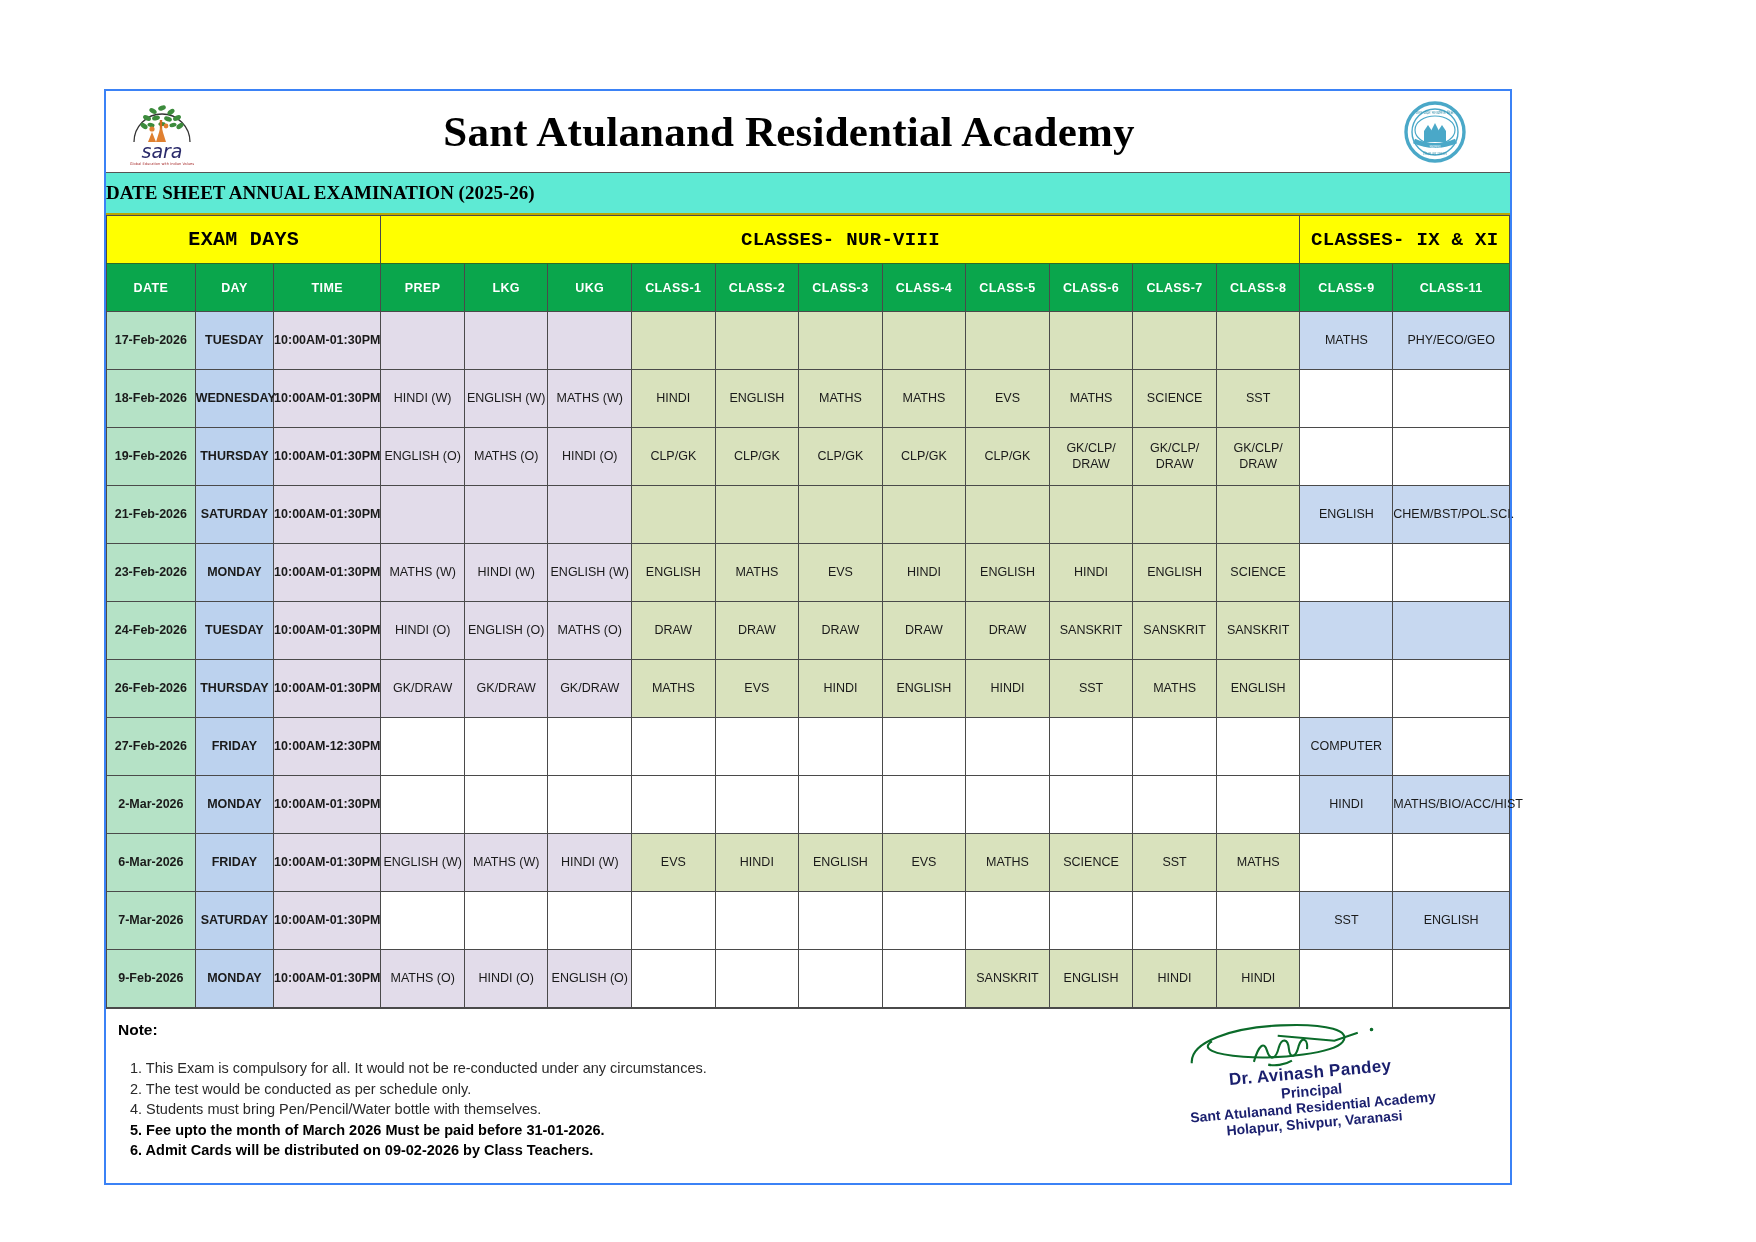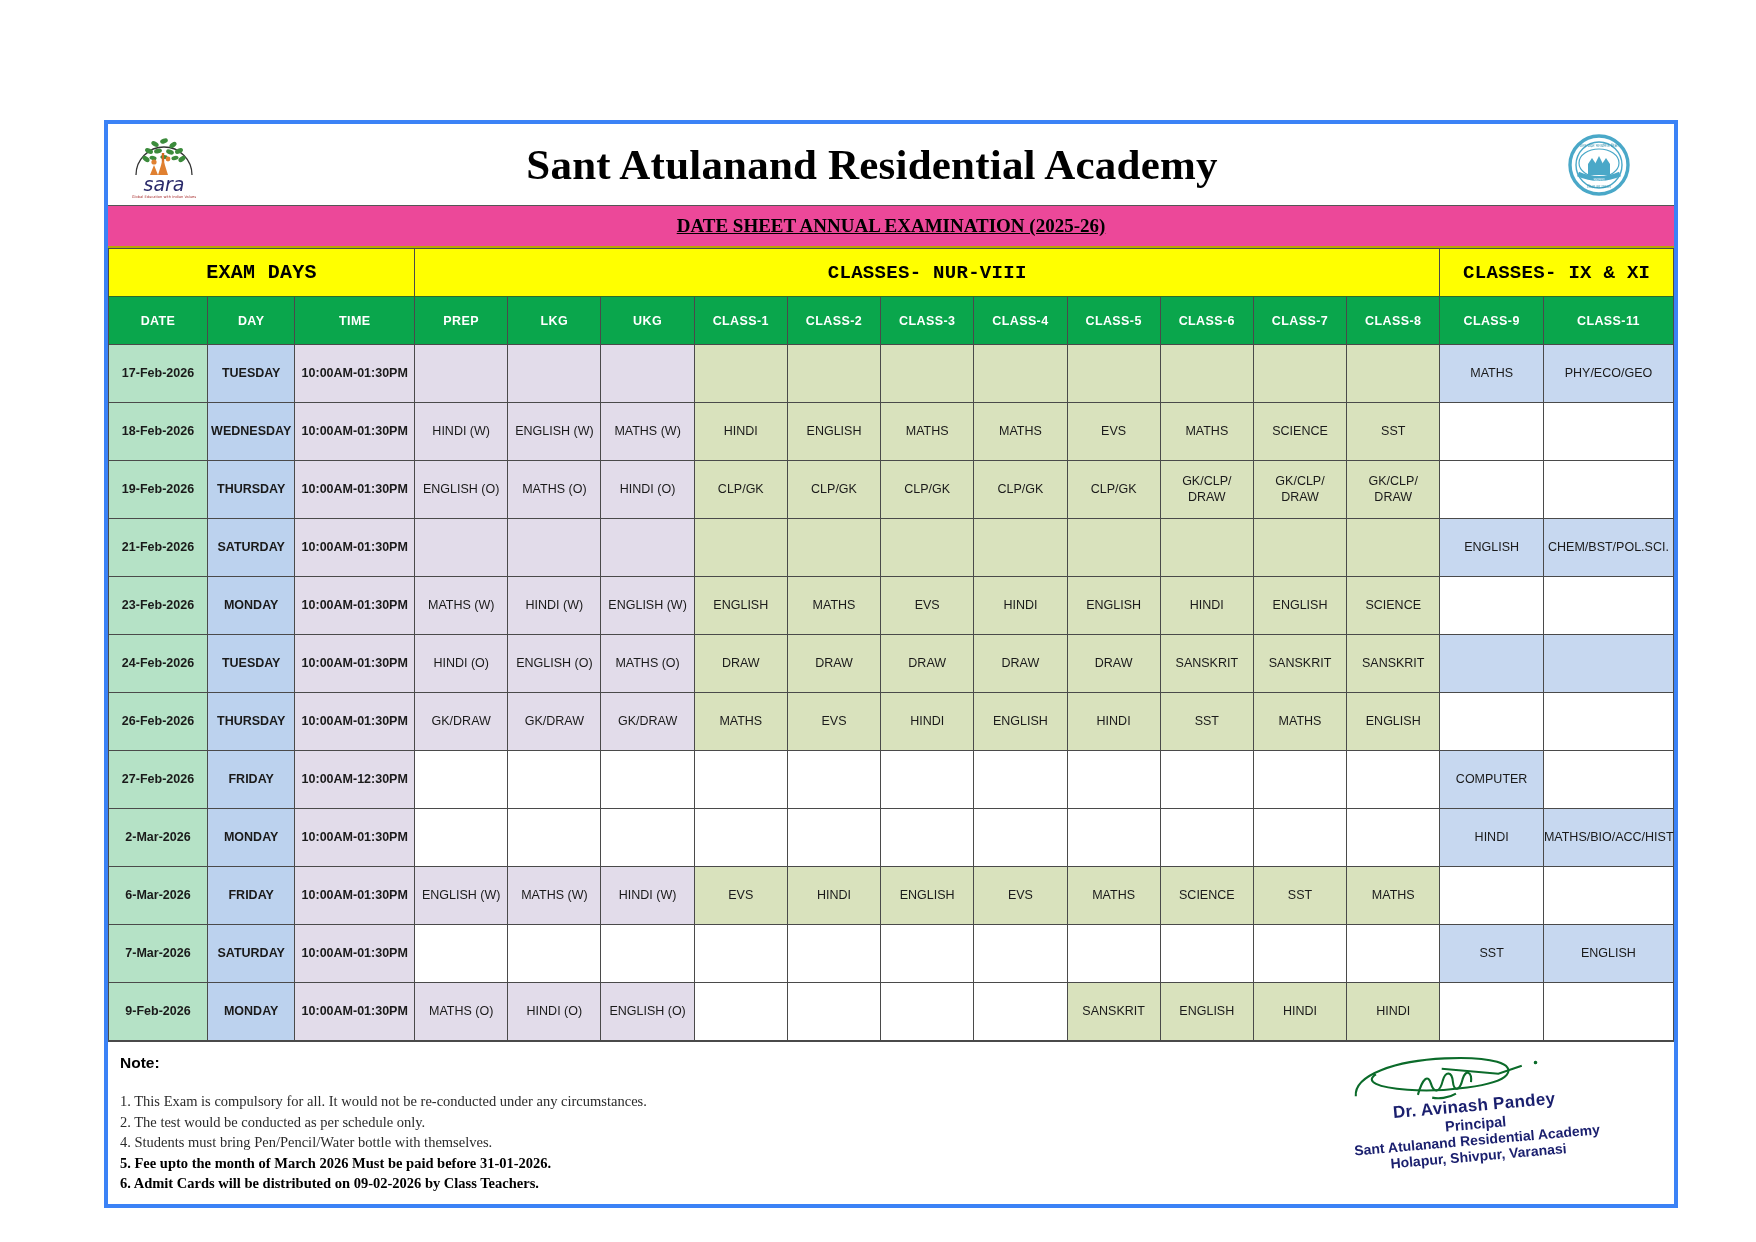--- a/index.html
+++ b/index.html
@@ -16,9 +16,9 @@
   }
   .sheet {
     position: absolute;
-    left: 104px; top: 120px;
-    width: 1574px;
-    border: 4px solid #3b82f6;
+    left: 104px; top: 89px;
+    width: 1408px;
+    border: 2px solid #3b82f6;
     background: #fff;
   }
 

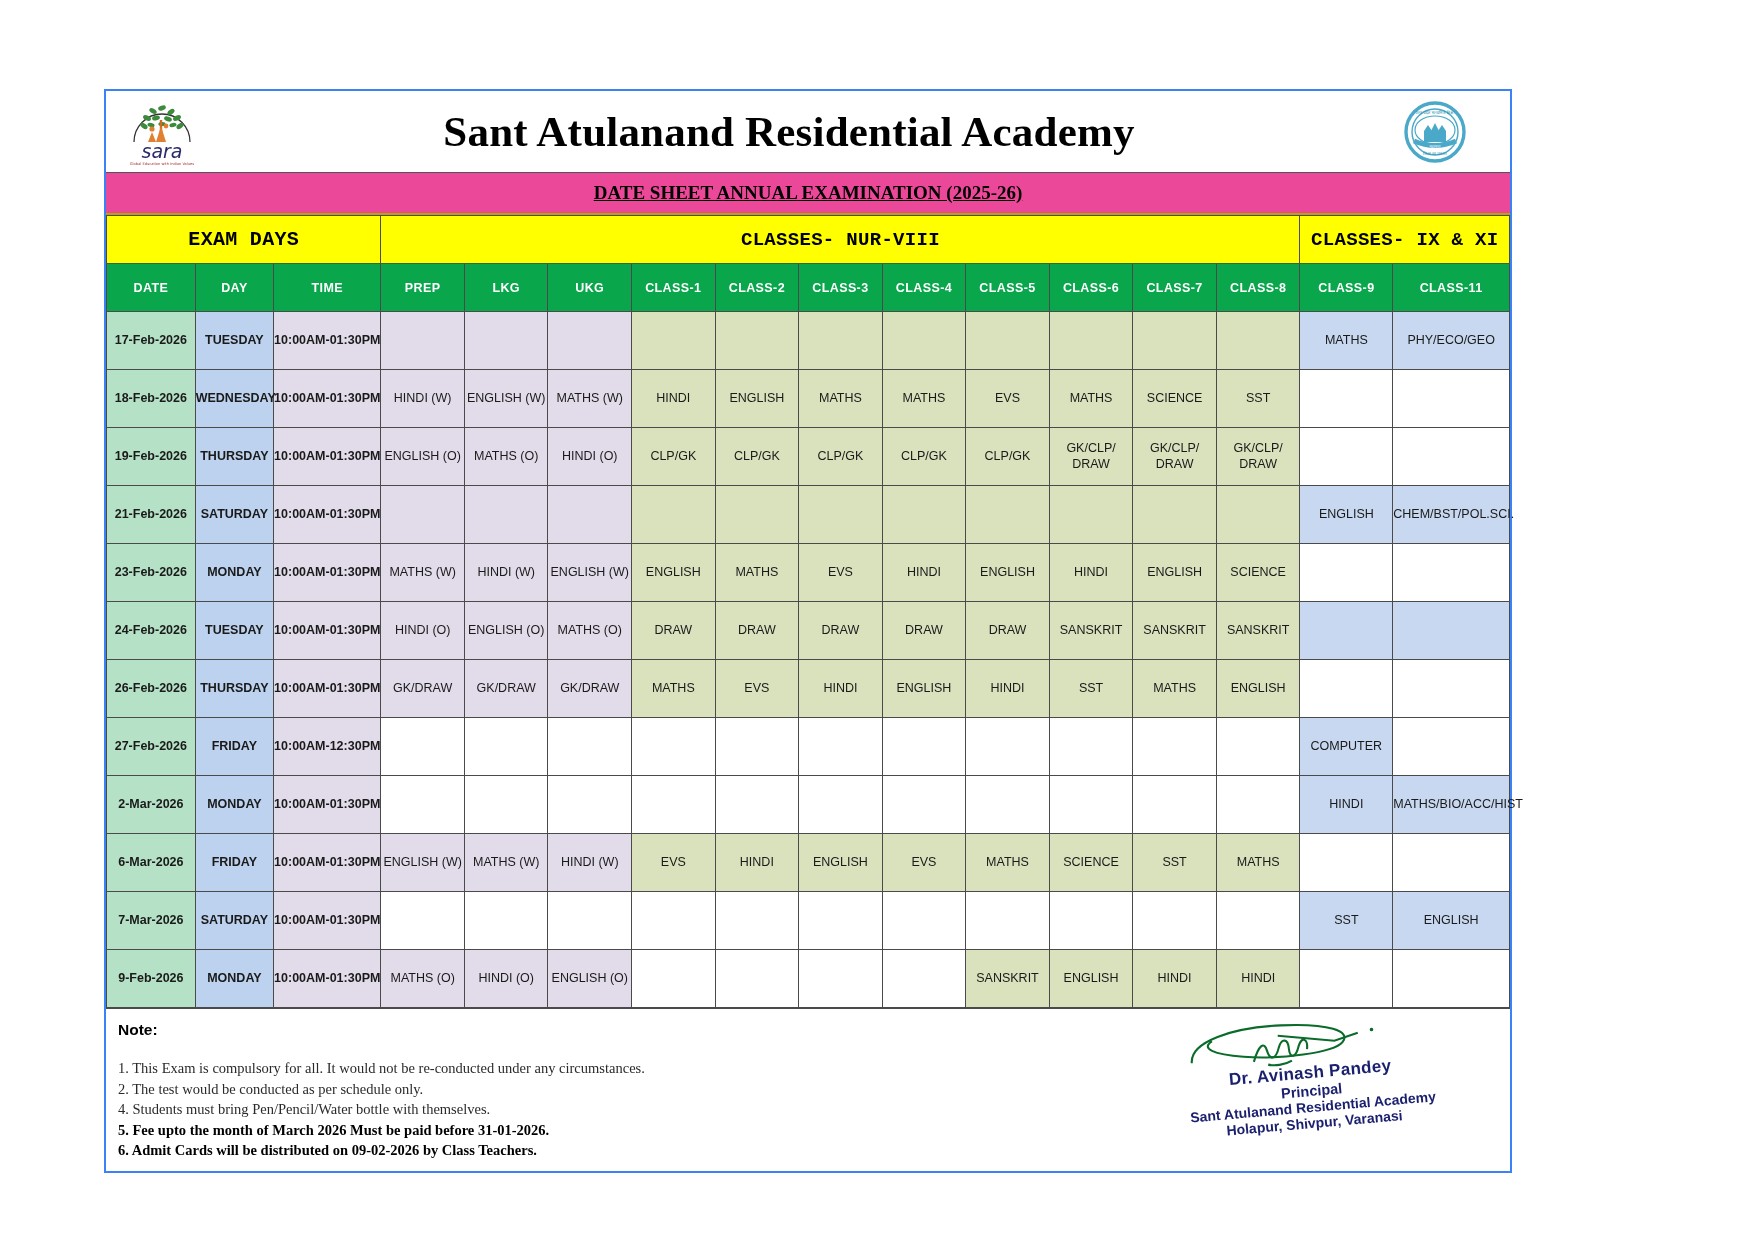--- a/index.html
+++ b/index.html
@@ -52,9 +52,9 @@
   
   .subband {
     height: 42px;
-    background: #ec4899;
+    background: #5eead4;
     border-bottom: 2px solid #b9a700;
-    display: flex; align-items: center; justify-content: center; text-decoration: underline;
+    display: flex; align-items: center; justify-content: flex-start;
   }
   .subband span {
     font-family: "Liberation Serif", serif;

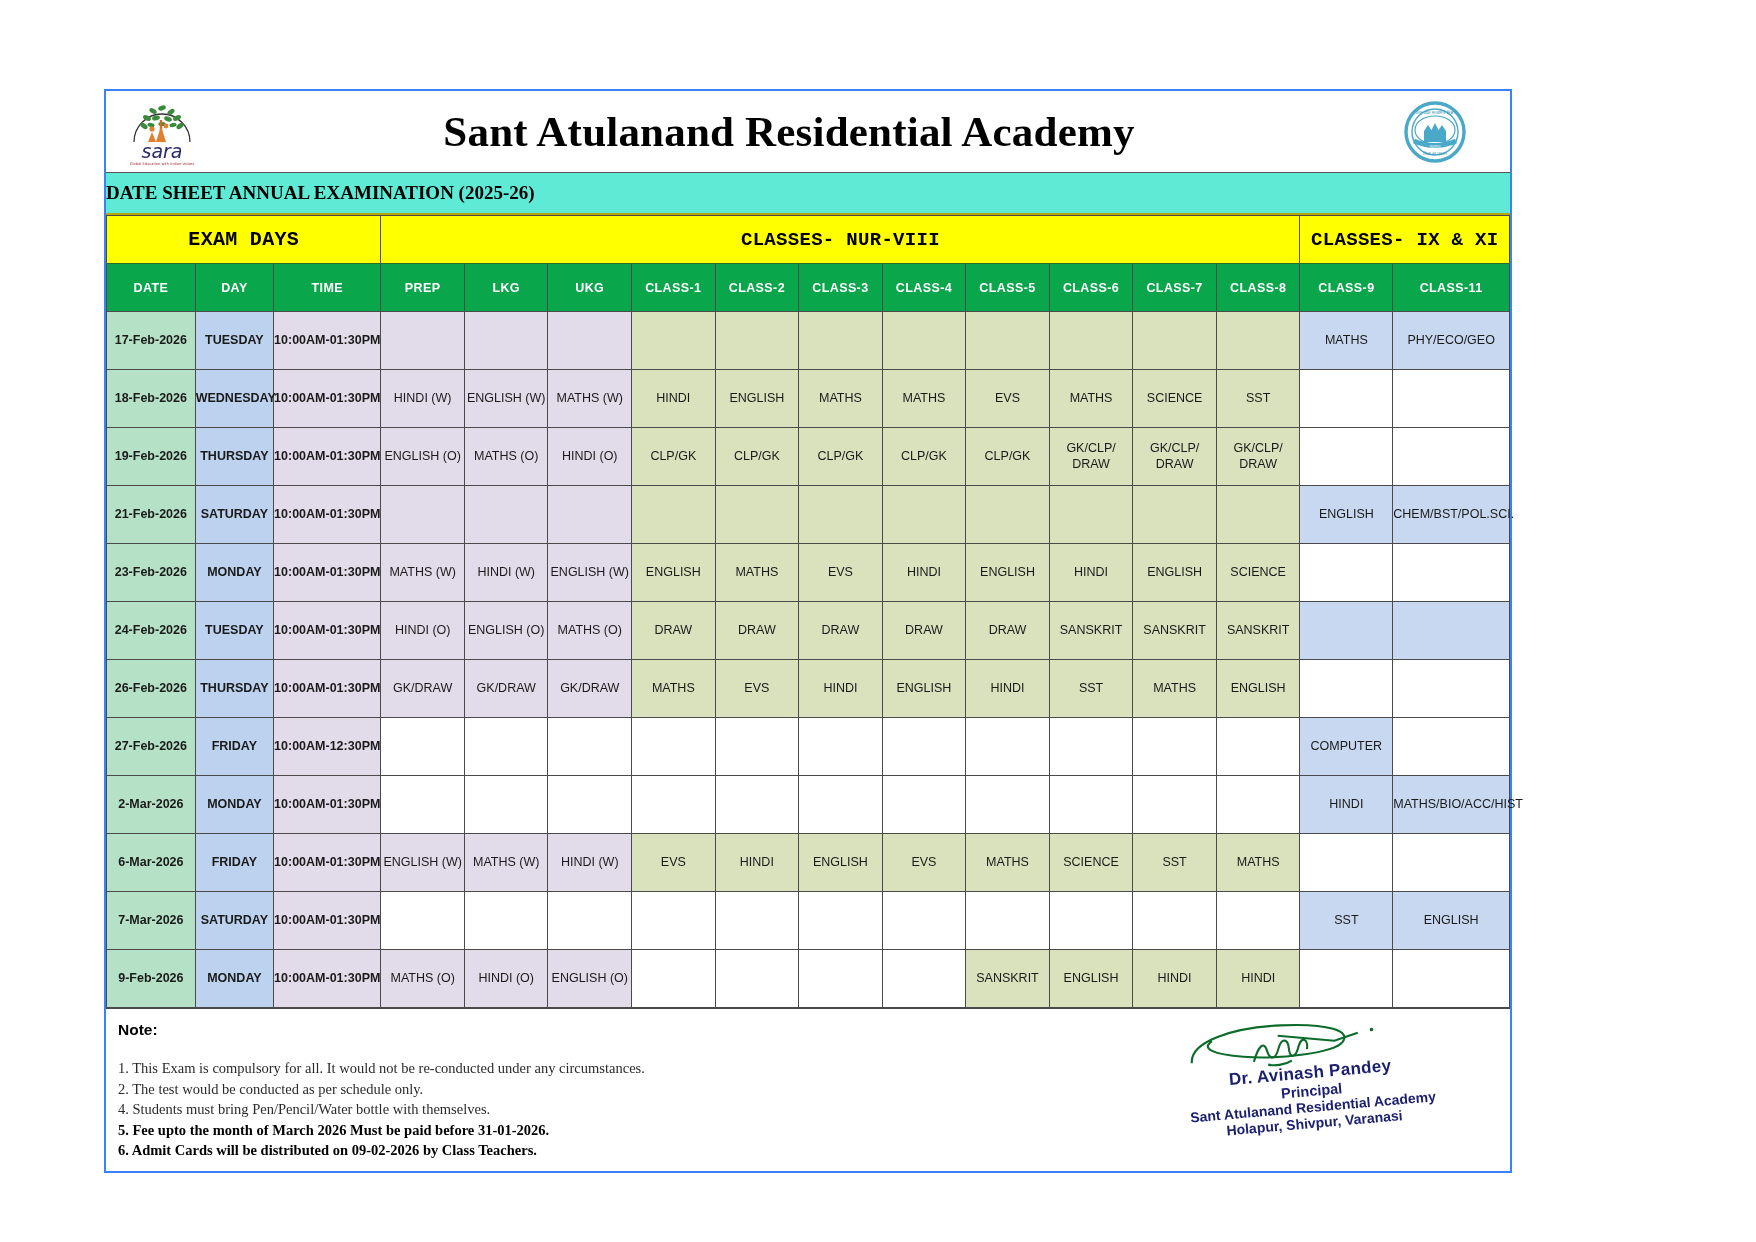--- a/index.html
+++ b/index.html
@@ -136,7 +136,7 @@
     font-size: 15.5px; font-weight: bold; color: #000;
     margin-bottom: 19px;
   }
-  .note ol { list-style: none; margin: 0; padding: 0; font-family: Liberation Serif, serif; }
+  .note ol { list-style: none; margin: 12px; padding: 0; }
   .note li {
     font-size: 14.5px;
     color: #2a2a2a;

